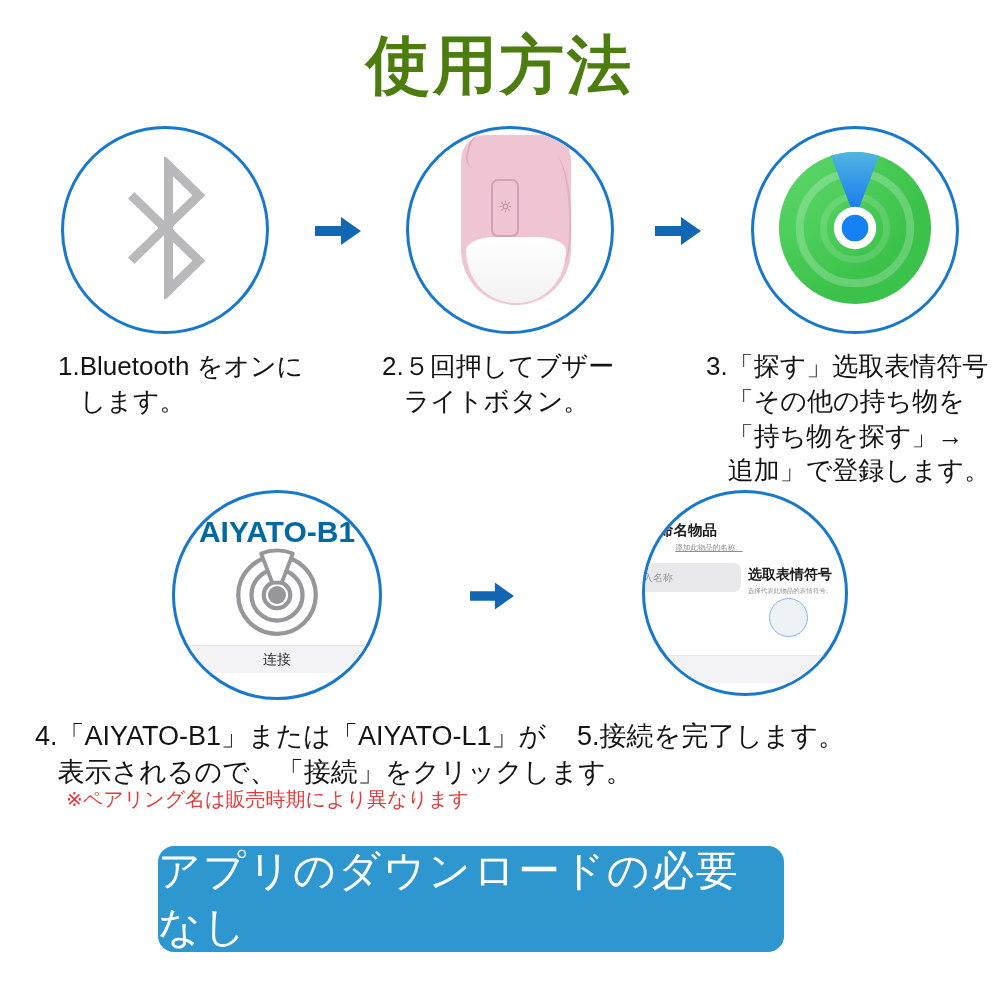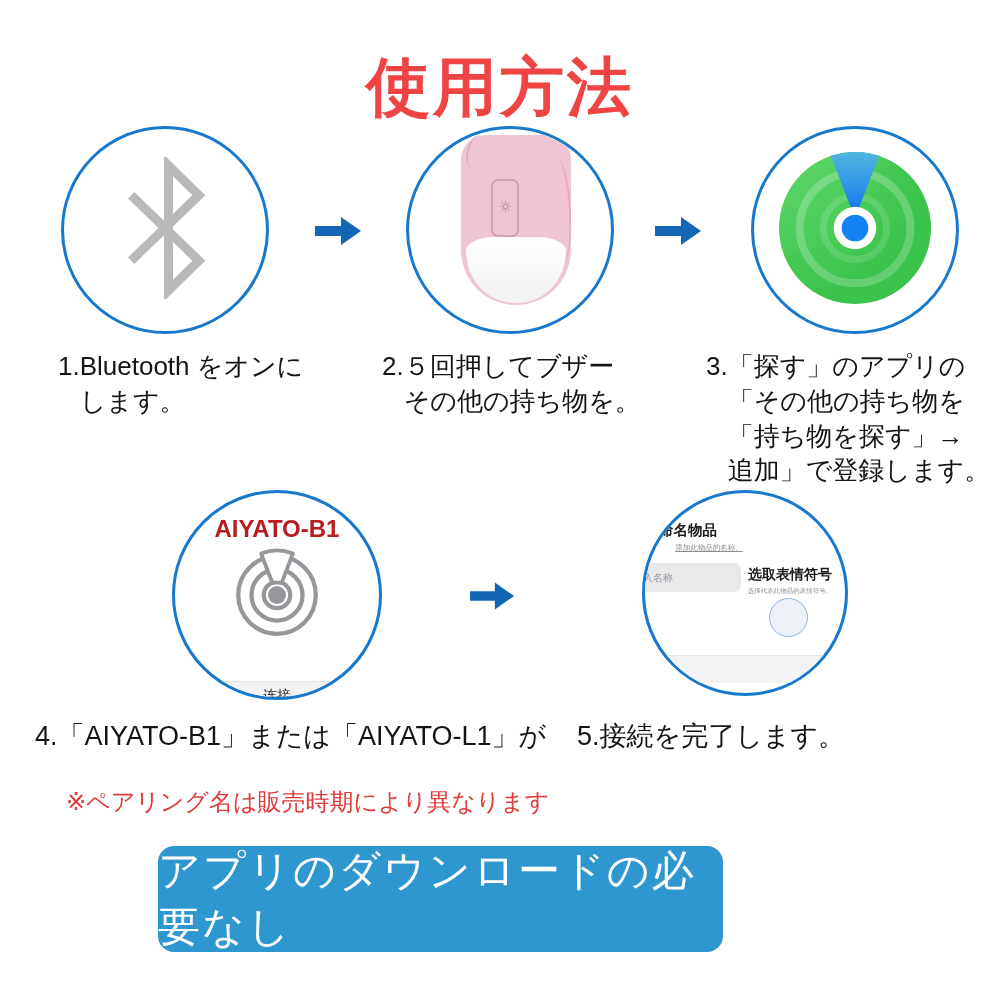--- a/index.html
+++ b/index.html
@@ -13,7 +13,7 @@
   
   .page-title{
     left:0;right:0;top:22px;text-align:center;
-    font-size:64px;font-weight:800;letter-spacing:3px;color:#ef4444;margin-top:22px;
+    font-size:64px;font-weight:800;letter-spacing:3px;color:#4d7c0f;
   }
 
   

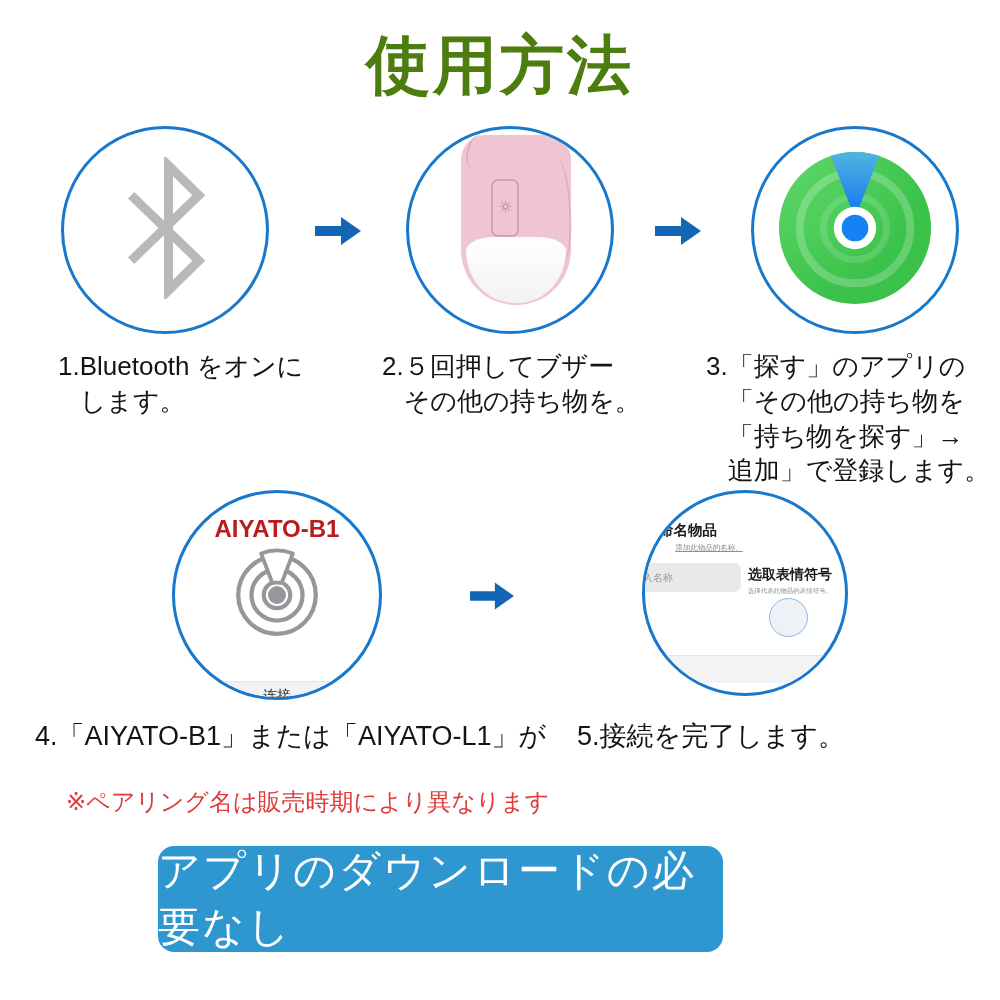--- a/index.html
+++ b/index.html
@@ -181,7 +181,7 @@
 <div class="abs caption cap3">
   <span class="cap-num">3.</span>
   <div>
-    <div>「探す」のアプリの</div>
+    <div>「探す」选取表情符号</div>
     <div>「その他の持ち物を</div>
     <div>「持ち物を探す」→</div>
     <div>追加」で登録します。</div>

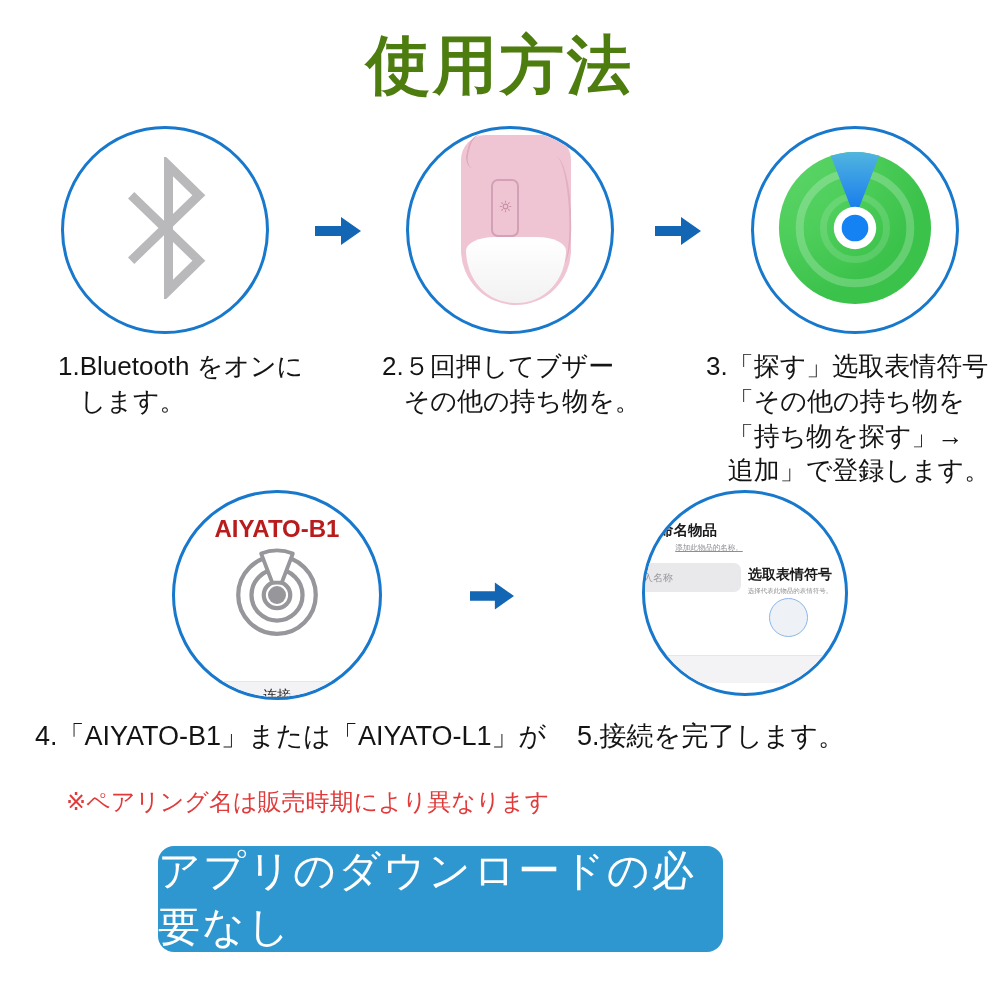--- a/index.html
+++ b/index.html
@@ -175,7 +175,7 @@
   <span class="cap-num">2.</span>
   <div>
     <div>５回押してブザー</div>
-    <div>その他の持ち物を。</div>
+    <div>ライトボタン。</div>
   </div>
 </div>
 <div class="abs caption cap3">

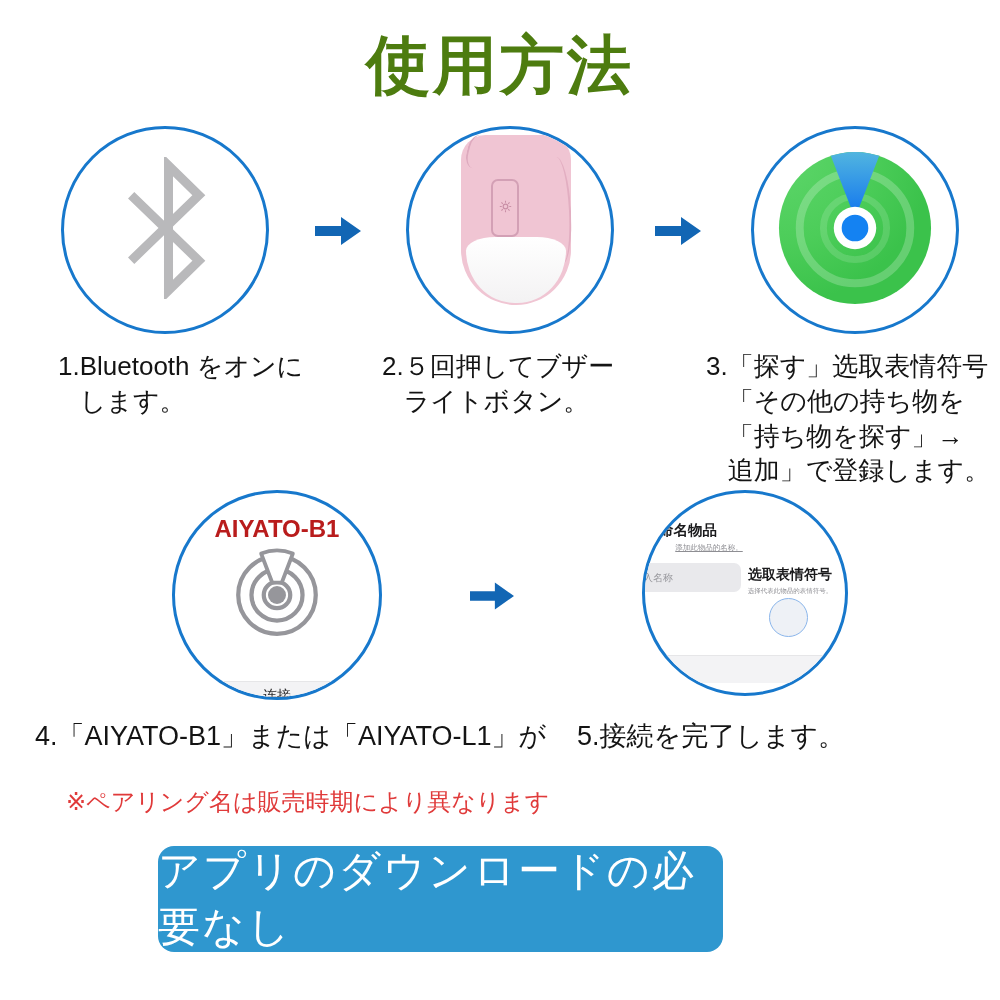--- a/index.html
+++ b/index.html
@@ -49,7 +49,7 @@
     border-radius:7px;display:flex;align-items:center;justify-content:center;}
 
   
-  .pair-name{left:0;right:0;top:22px;text-align:center;font-size:24px;font-weight:700;color:#b91c1c;}
+  .pair-name{left:0;right:0;top:22px;text-align:center;font-size:30px;font-weight:700;color:#0369a1;}
   .radar-wrap{left:50%;top:50px;transform:translateX(-50%);}
   .dlg-band{left:0;right:0;height:27px;background:#f3f3f5;border-top:1px solid #e6e6e8;
     display:flex;align-items:center;justify-content:center;}

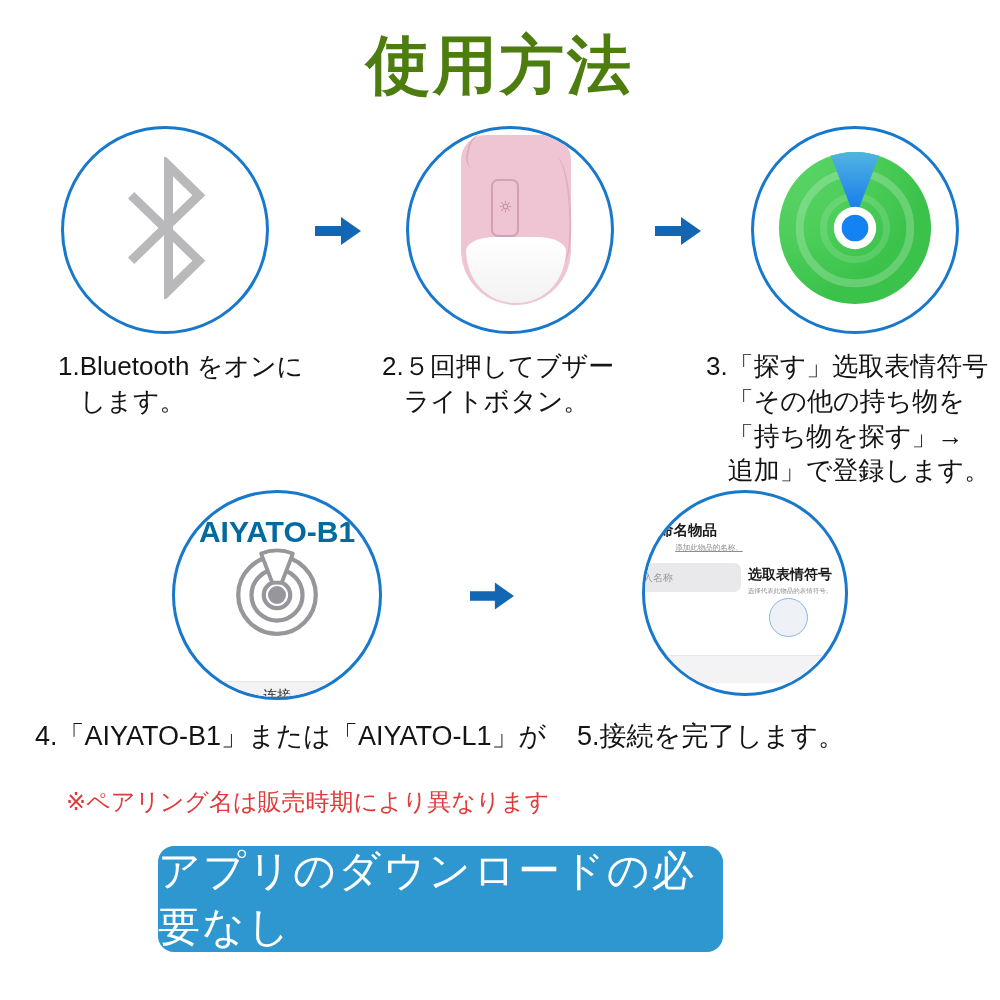--- a/index.html
+++ b/index.html
@@ -53,7 +53,7 @@
   .radar-wrap{left:50%;top:50px;transform:translateX(-50%);}
   .dlg-band{left:0;right:0;height:27px;background:#f3f3f5;border-top:1px solid #e6e6e8;
     display:flex;align-items:center;justify-content:center;}
-  .band4{top:152px;margin-top:36px;}
+  .band4{top:152px;}
   .band5{top:162px;justify-content:flex-end;}
   .band-label{font-size:14px;color:#2a2a2c;}
 

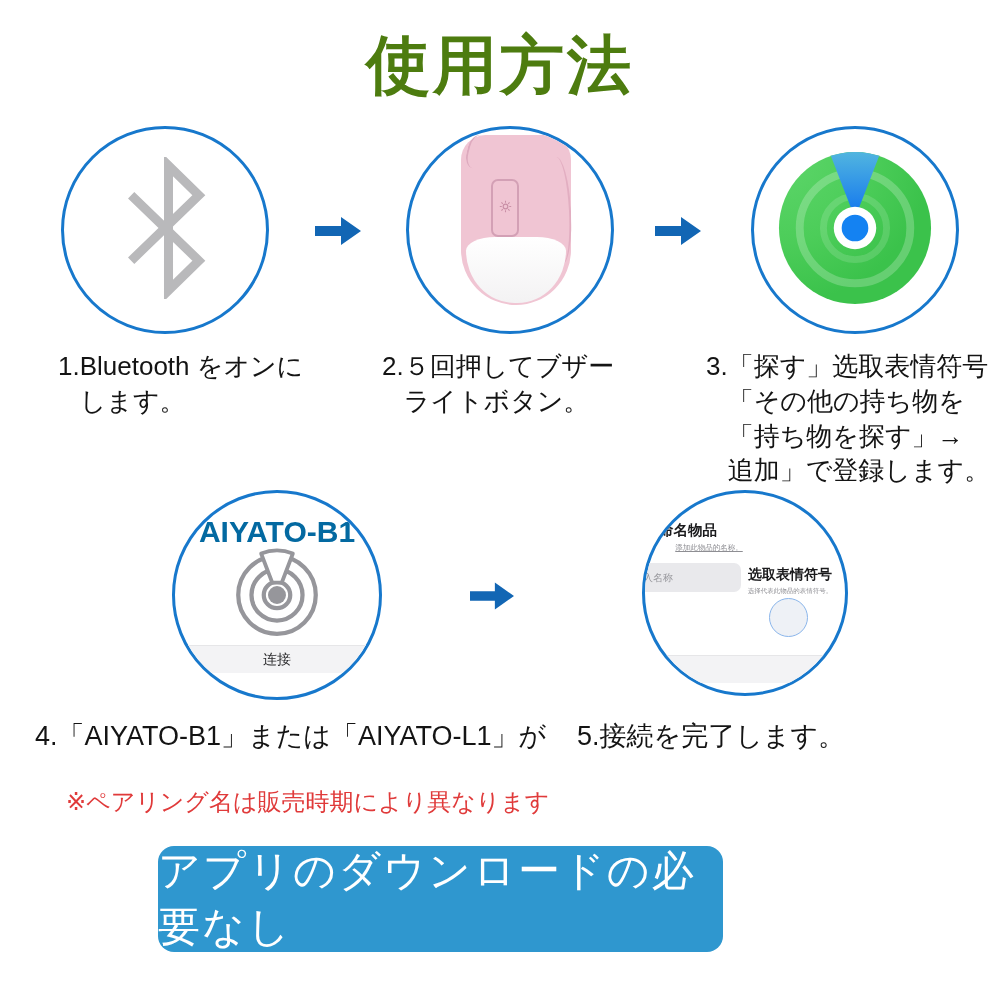--- a/index.html
+++ b/index.html
@@ -228,6 +228,7 @@
   <span class="cap-num">4.</span>
   <div>
     <div>「AIYATO-B1」または「AIYATO-L1」が</div>
+    <div>表示されるので、「接続」をクリックします。</div>
   </div>
 </div>
 <div class="abs note">※ペアリング名は販売時期により異なります</div>

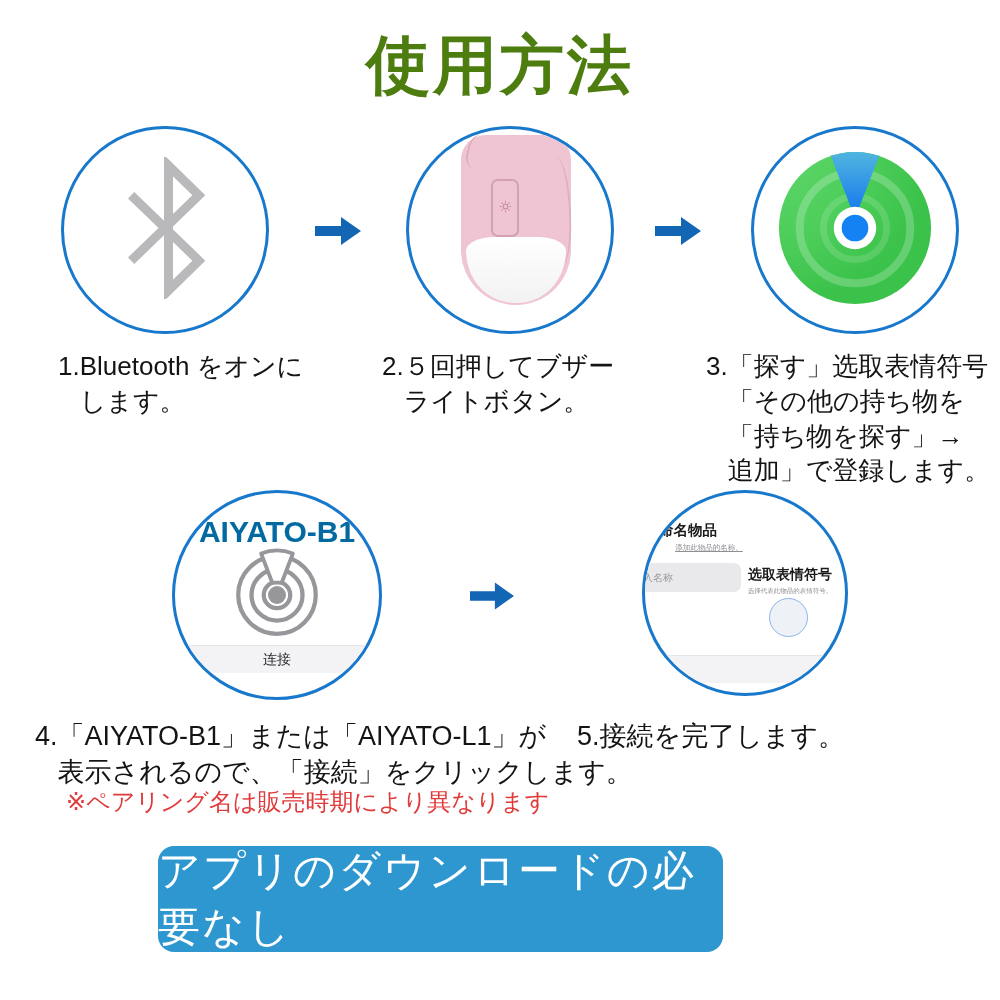--- a/index.html
+++ b/index.html
@@ -77,7 +77,7 @@
   .cap4{left:35px;top:718px;font-size:27px;}
   .cap5{left:577px;top:718px;font-size:27px;}
   .cap-num{flex:0 0 auto;}
-  .note{left:66px;top:786px;font-size:24px;color:#e03a3a;font-weight:500;}
+  .note{left:66px;top:786px;font-size:20px;color:#e03a3a;font-weight:500;}
 
   
   .banner{

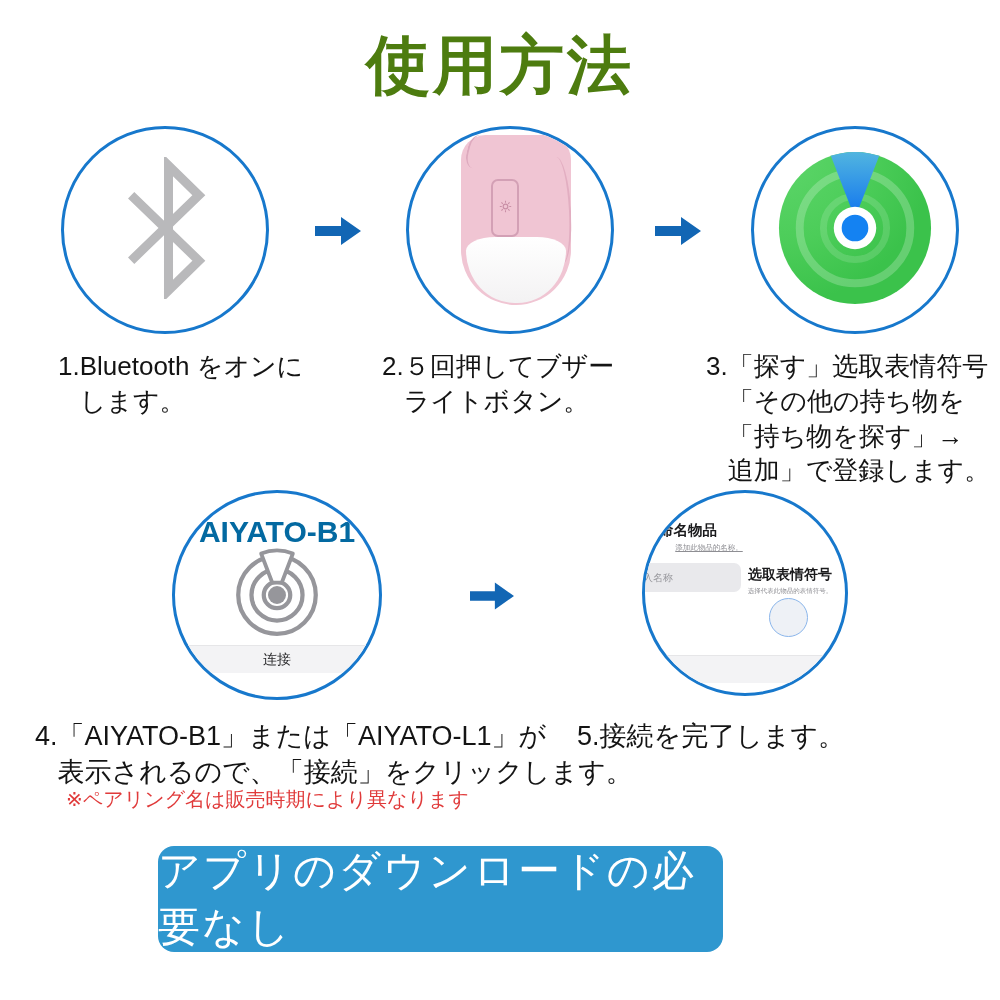--- a/index.html
+++ b/index.html
@@ -81,7 +81,7 @@
 
   
   .banner{
-    left:158px;top:846px;width:565px;height:106px;background:#2f97cf;border-radius:16px;
+    left:158px;top:846px;width:626px;height:106px;background:#2f97cf;border-radius:16px;
     display:flex;align-items:center;justify-content:center;
     color:#ffffff;font-size:42px;font-weight:500;letter-spacing:2px;
   }

